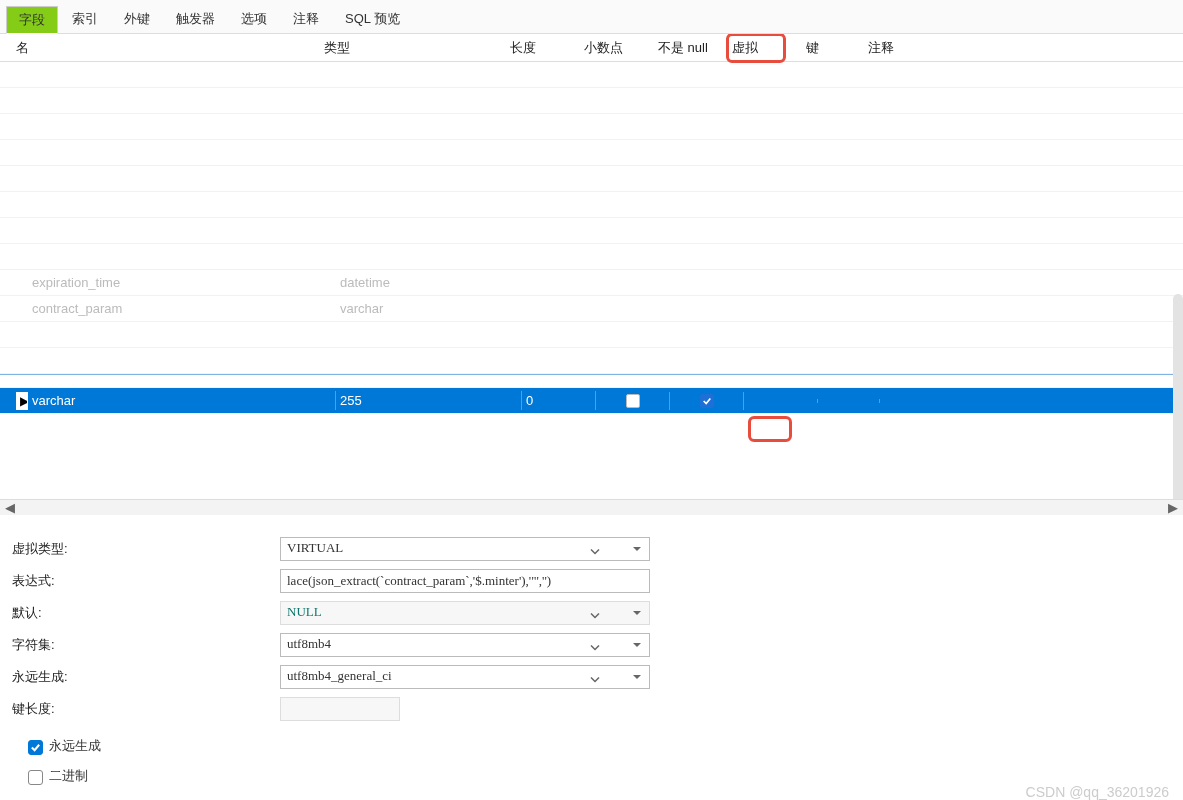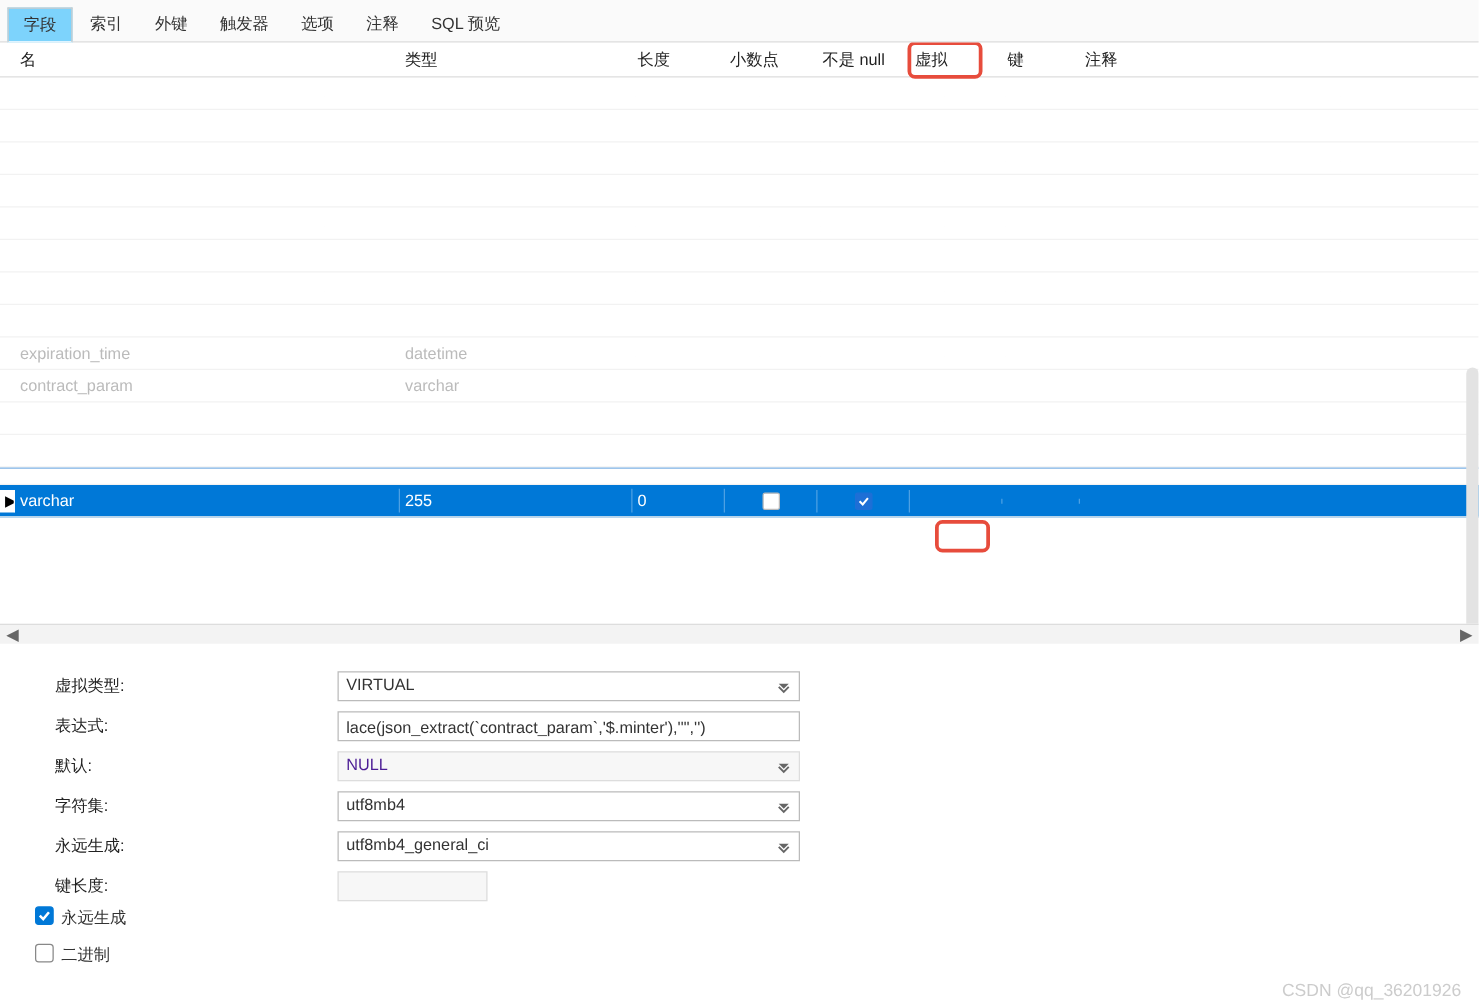--- a/index.html
+++ b/index.html
@@ -28,7 +28,7 @@
   color: #333;
 }
 .tab.active {
-  background: #7dd3fc;
+  background: #84cc16;
   border: 1px solid #ccc;
   border-bottom: 1px solid #fff;
   margin-bottom: -1px;

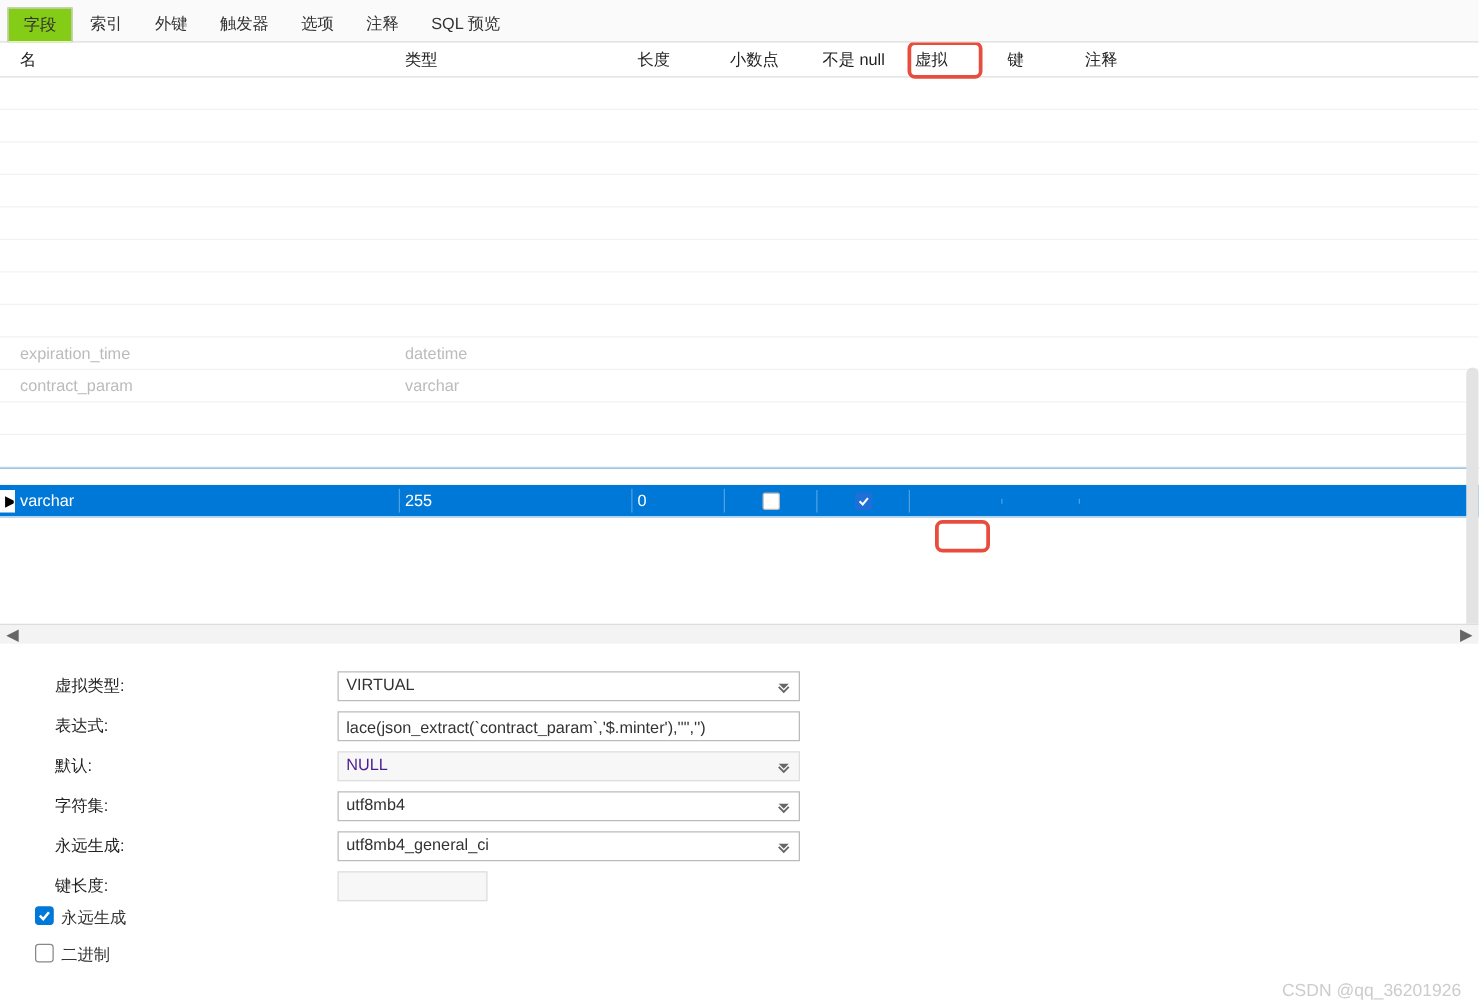--- a/index.html
+++ b/index.html
@@ -59,6 +59,7 @@
   height: 26px;
   align-items: center;
   border-bottom: 1px solid #f2f2f2;
+  padding-left: 16px;
 }
 .row > div { padding: 2px 4px; overflow: hidden; white-space: nowrap; }
 .row .gutter { font-size: 12px; color: #444; }

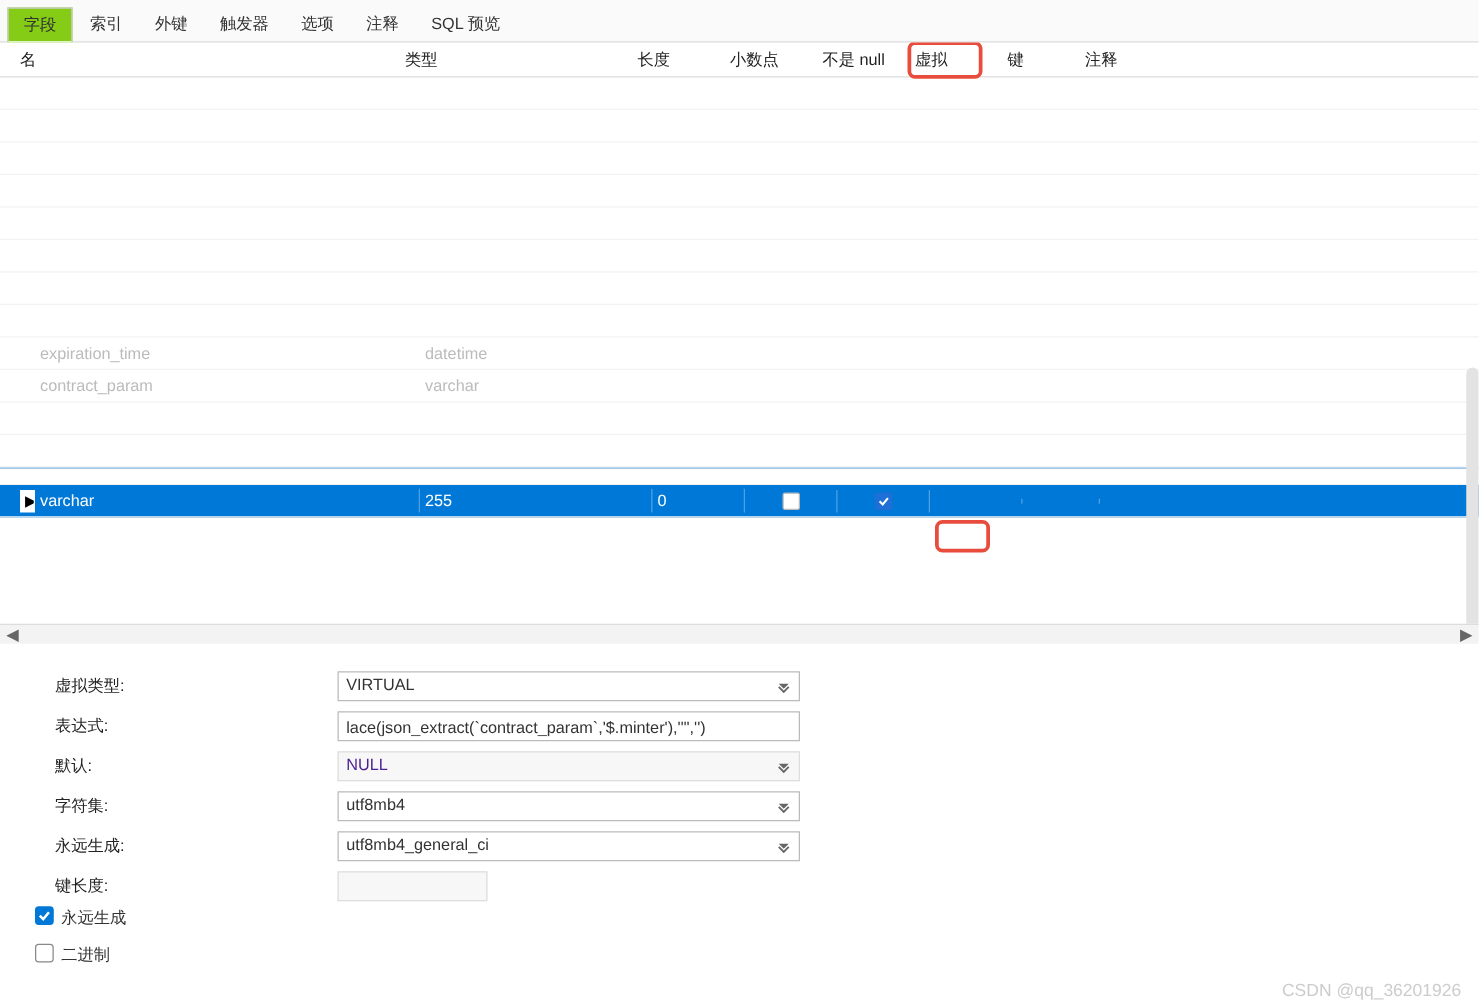--- a/index.html
+++ b/index.html
@@ -156,7 +156,6 @@
 .prow .label {
   width: 226px;
   color: #222;
-  margin-left: 32px;
 }
 .prow .control {
   width: 370px;

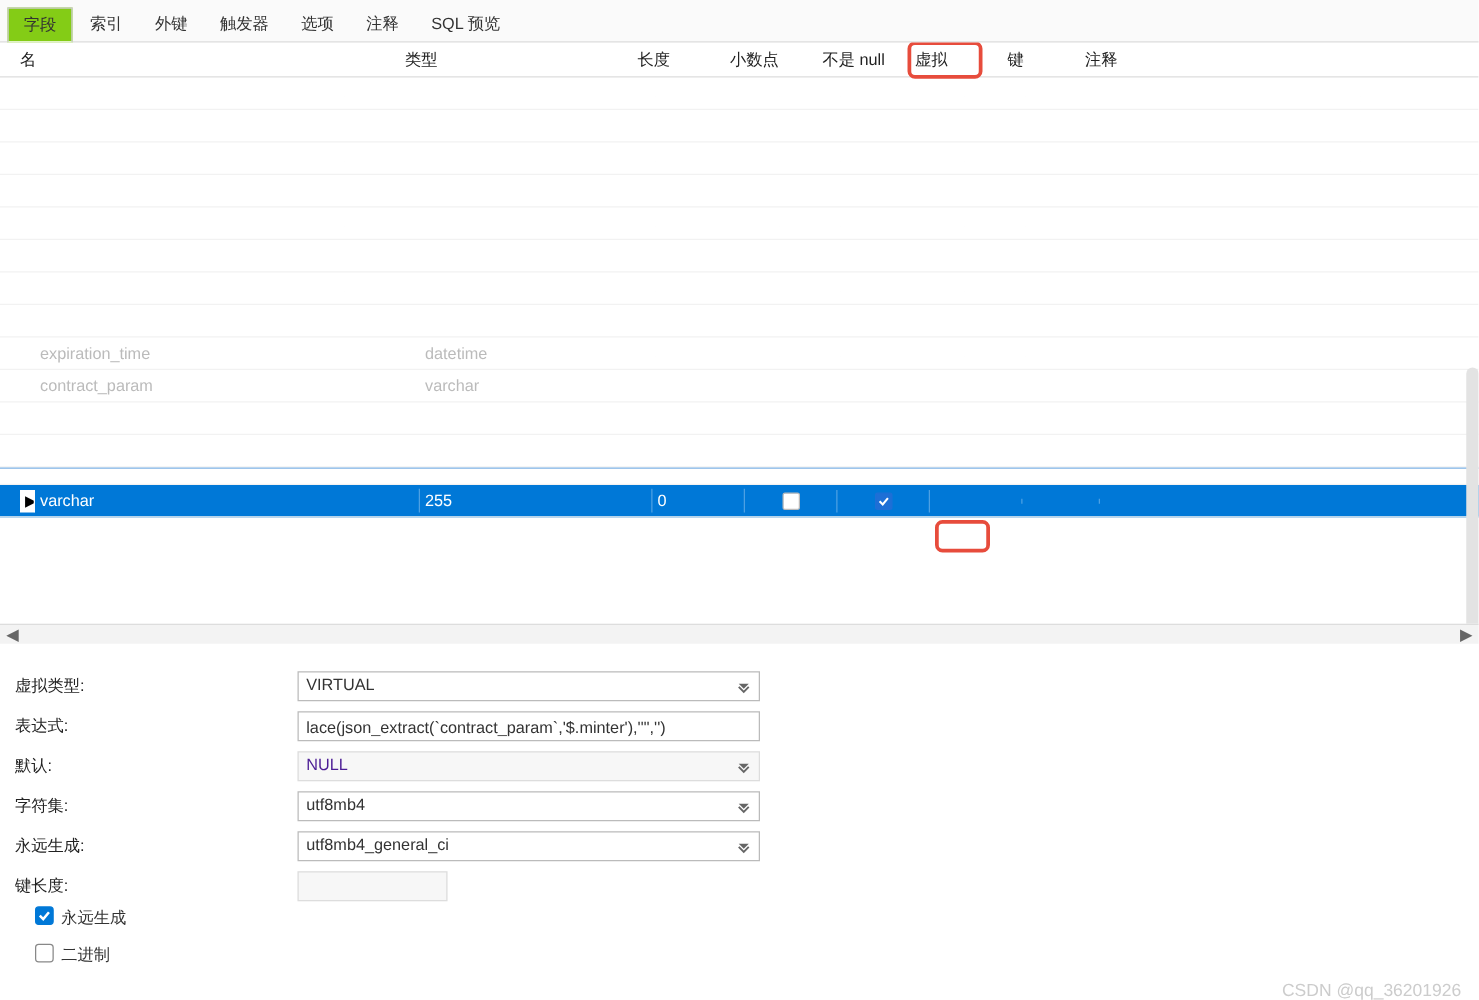--- a/index.html
+++ b/index.html
@@ -167,10 +167,11 @@
   border: 1px solid #bbb;
   padding: 2px 24px 2px 6px;
   background: #fff;
-  font-family: Liberation Sans, sans-serif;
+  font-family: Liberation Serif, serif;
   font-size: 13px;
   color: #333;
   position: relative;
+  margin-left: 42px;
 }
 .select.disabled, .textbox.disabled { color: #4c1d95; background: #f7f7f7; border-color: #ddd; }
 .select::after {

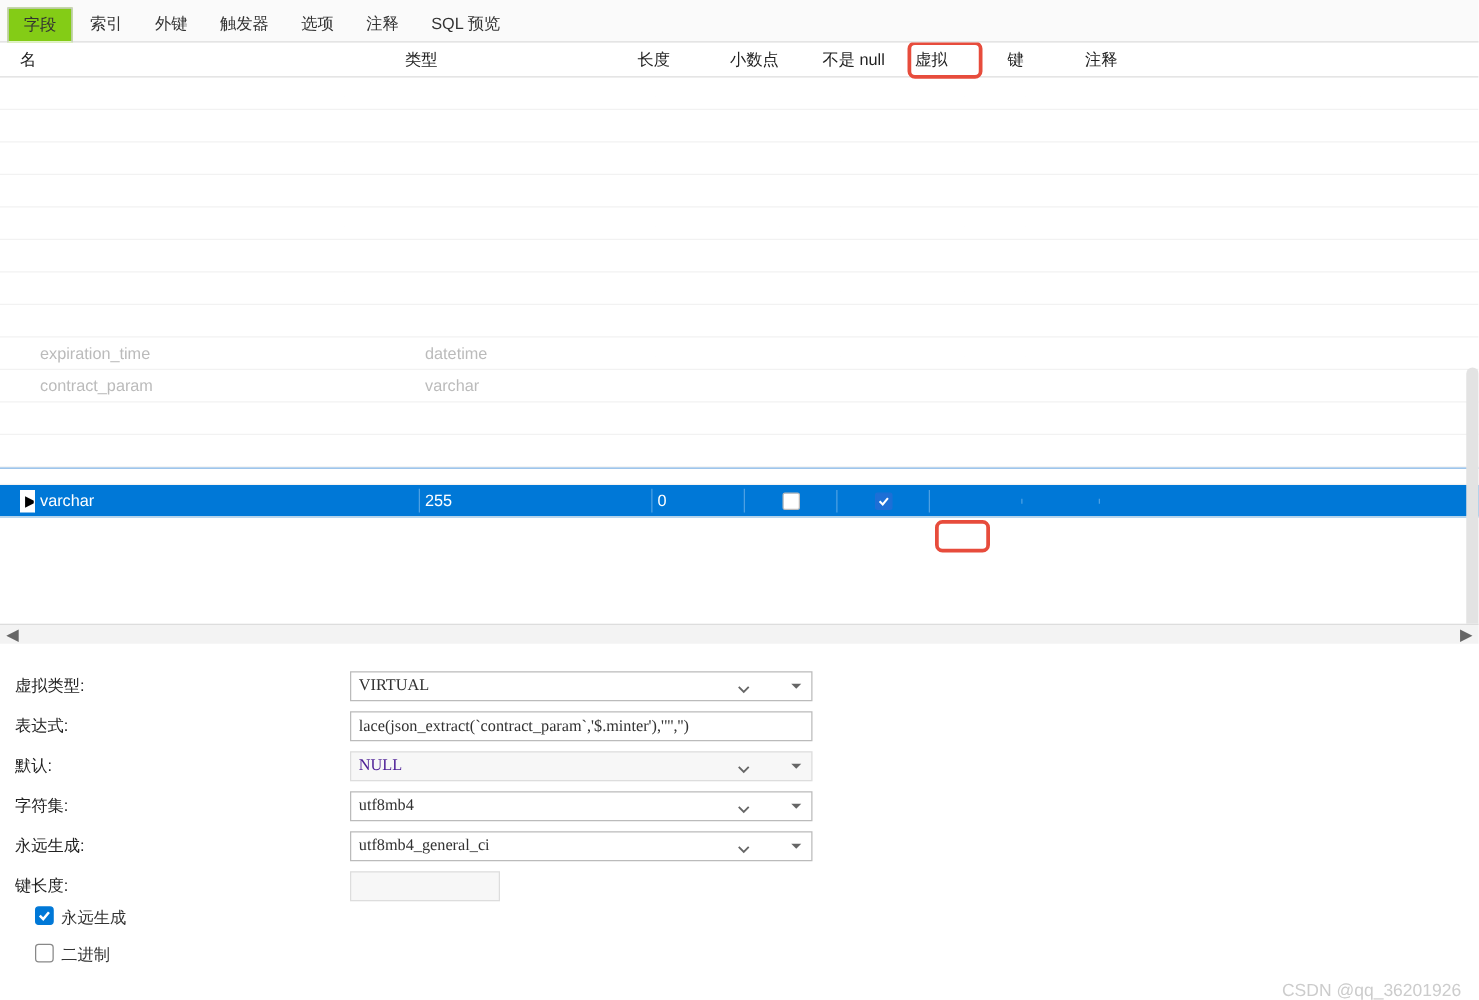--- a/index.html
+++ b/index.html
@@ -173,7 +173,7 @@
   position: relative;
   margin-left: 42px;
 }
-.select.disabled, .textbox.disabled { color: #4c1d95; background: #f7f7f7; border-color: #ddd; }
+.select.disabled, .textbox.disabled { color: #0f766e; background: #f7f7f7; border-color: #ddd; }
 .select::after {
   content: "";
   position: absolute;

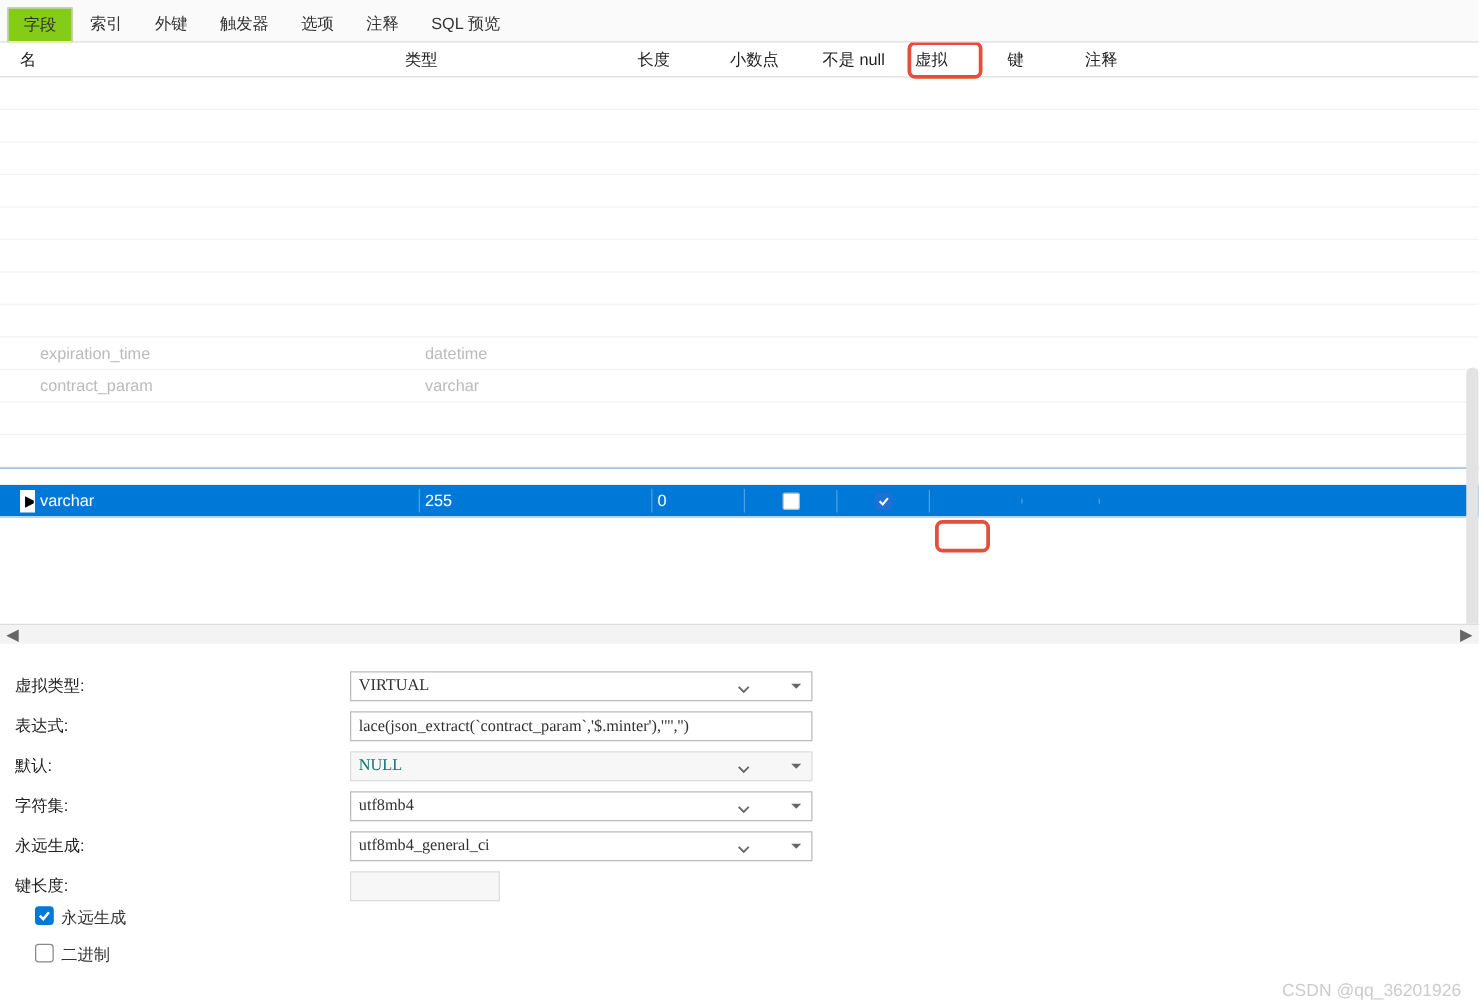--- a/index.html
+++ b/index.html
@@ -194,7 +194,7 @@
 
 .checkbox-line {
   display: flex;
-  align-items: flex-start;
+  align-items: flex-end;
   gap: 6px;
   height: 30px;
   padding-left: 16px;

